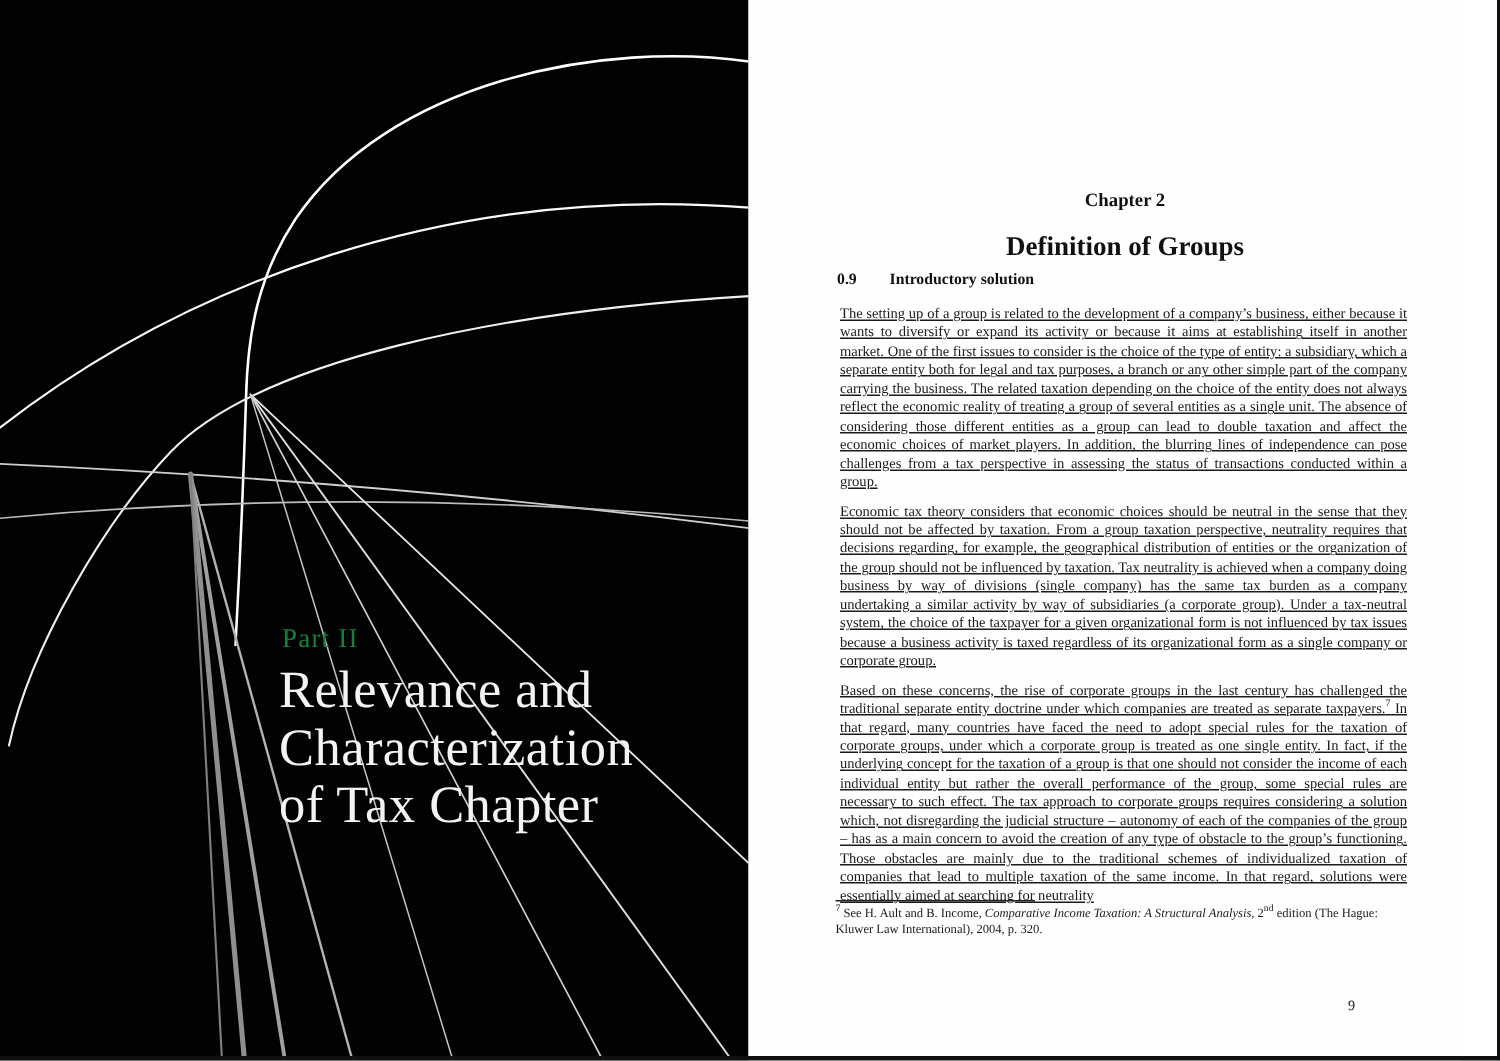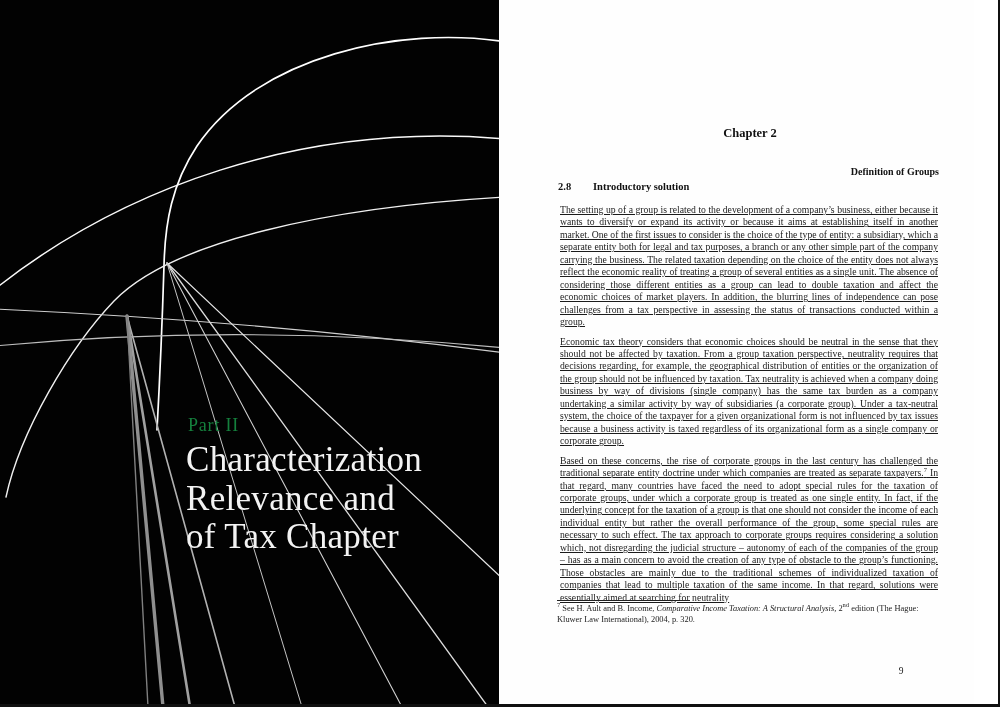--- a/index.html
+++ b/index.html
@@ -57,10 +57,10 @@
   }
   .chapter-title {
     position: absolute;
-    left: 62px; top: 166px; width: 378px;
-    text-align: right;
+    left: 62px; top: 154px; width: 378px;
+    text-align: center;
     font-weight: bold;
-    font-size: 10px;
+    font-size: 18px;
     color: #111;
   }
   .section-row {

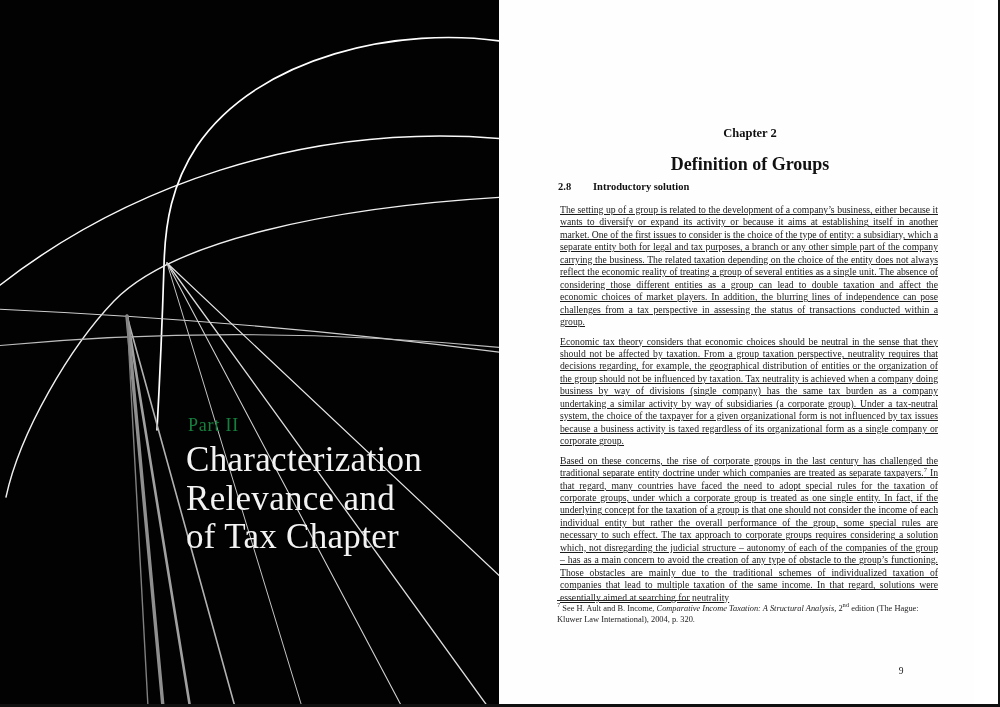--- a/index.html
+++ b/index.html
@@ -149,7 +149,7 @@
     <div class="chapter-title">Definition of Groups</div>
 
     <div class="section-row">
-      <span class="sec-num">2.8</span><span>Introductory solution</span>
+      <span class="sec-num">0.9</span><span>Introductory solution</span>
     </div>
 
     <div class="body-col">

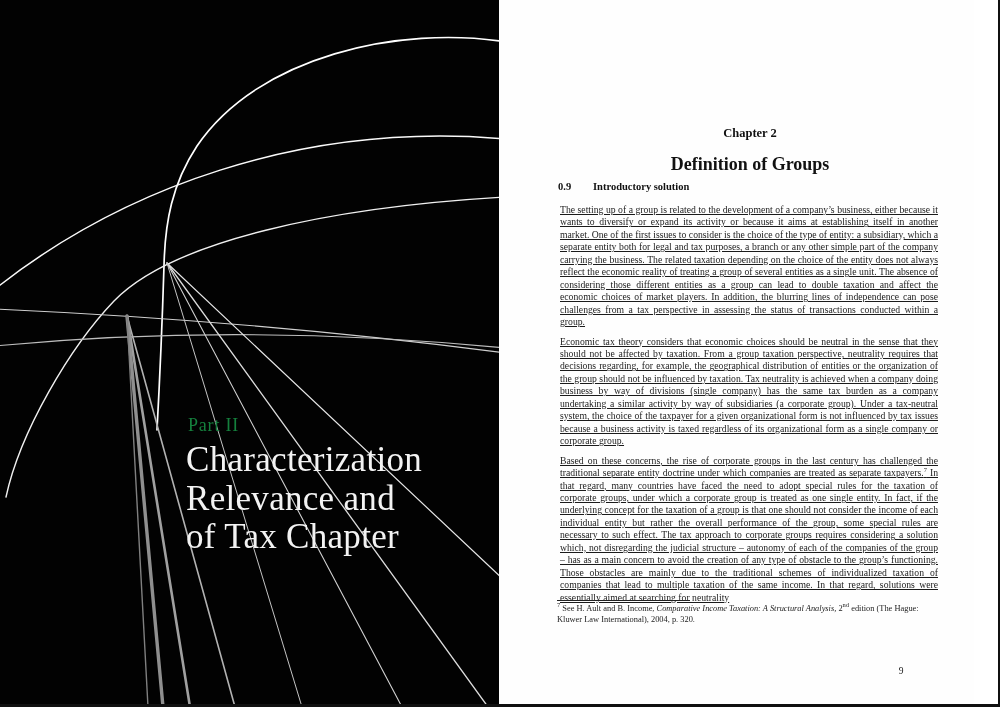--- a/index.html
+++ b/index.html
@@ -138,8 +138,8 @@
     </svg>
     <div class="part-label">Part II</div>
     <div class="left-title">
+      <div>Relevance and</div>
       <div>Characterization</div>
-      <div>Relevance and</div>
       <div>of Tax Chapter</div>
     </div>
   </div>

